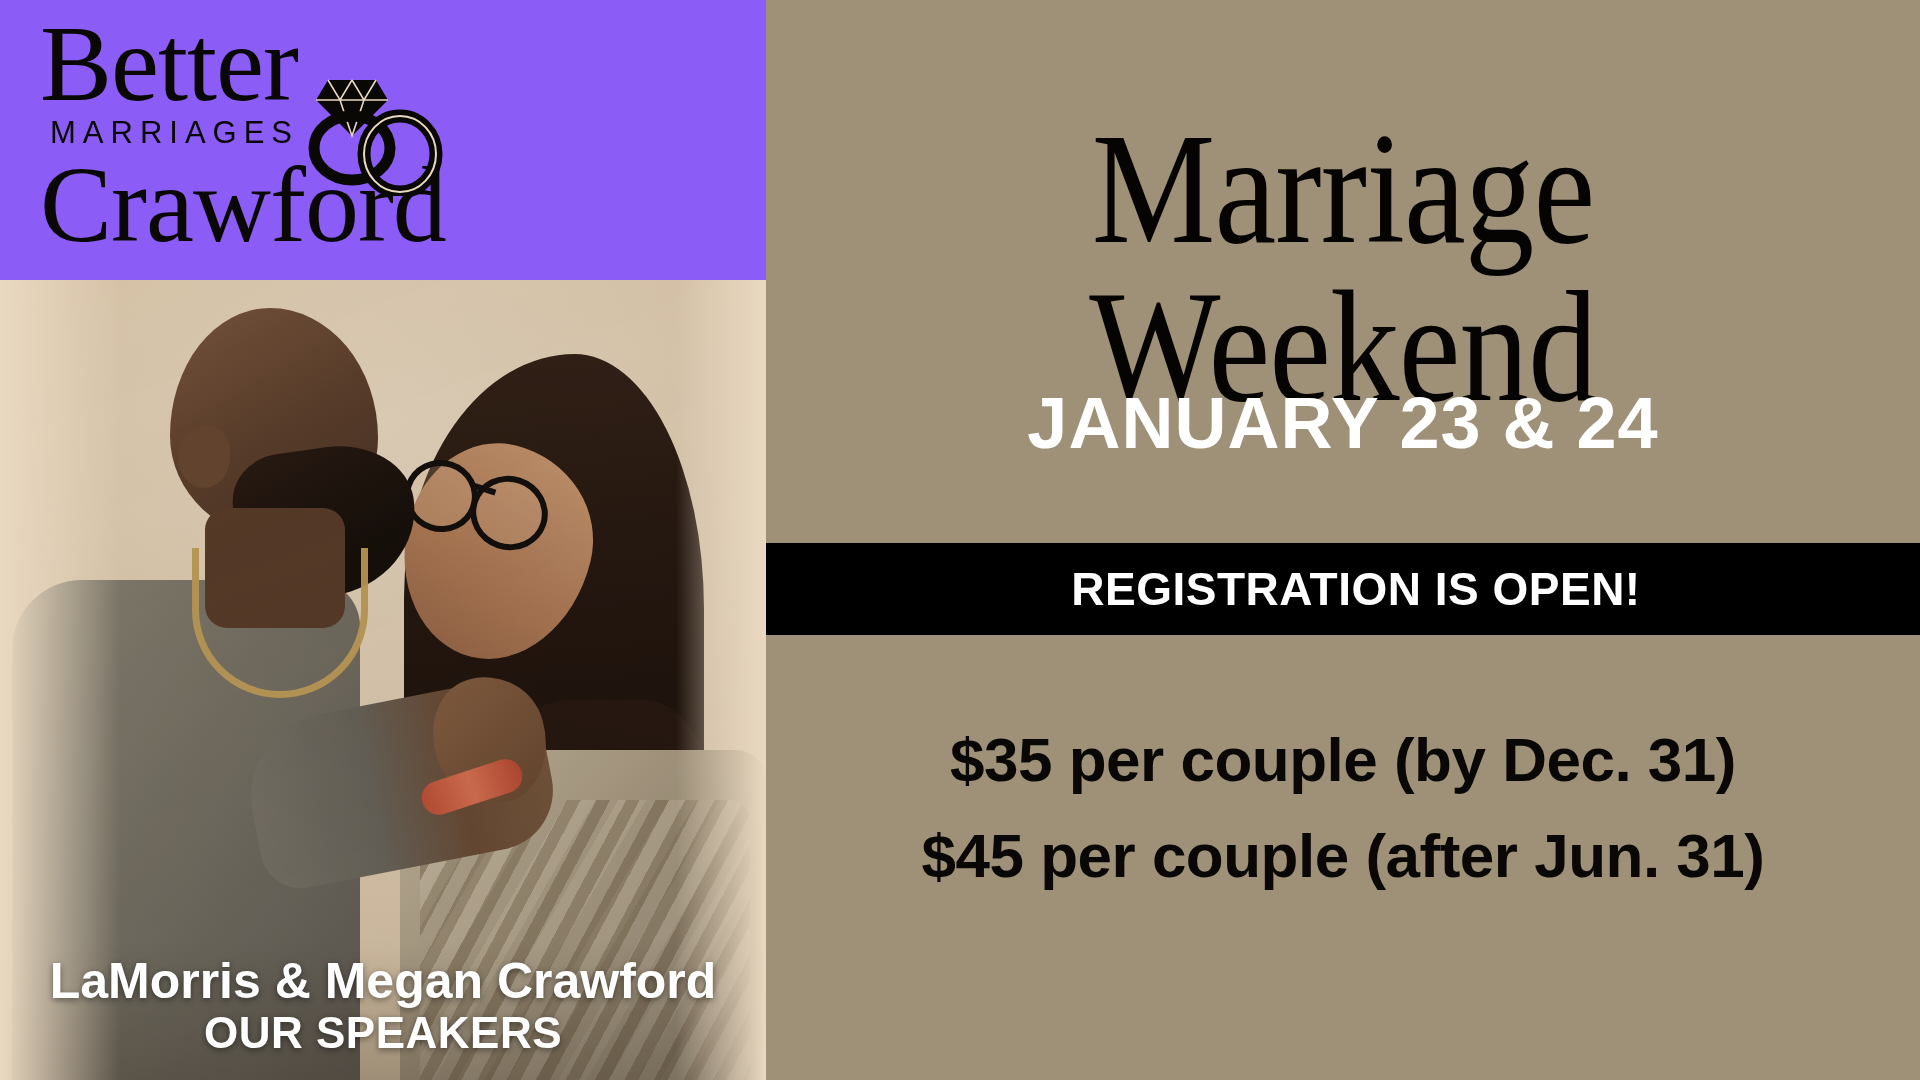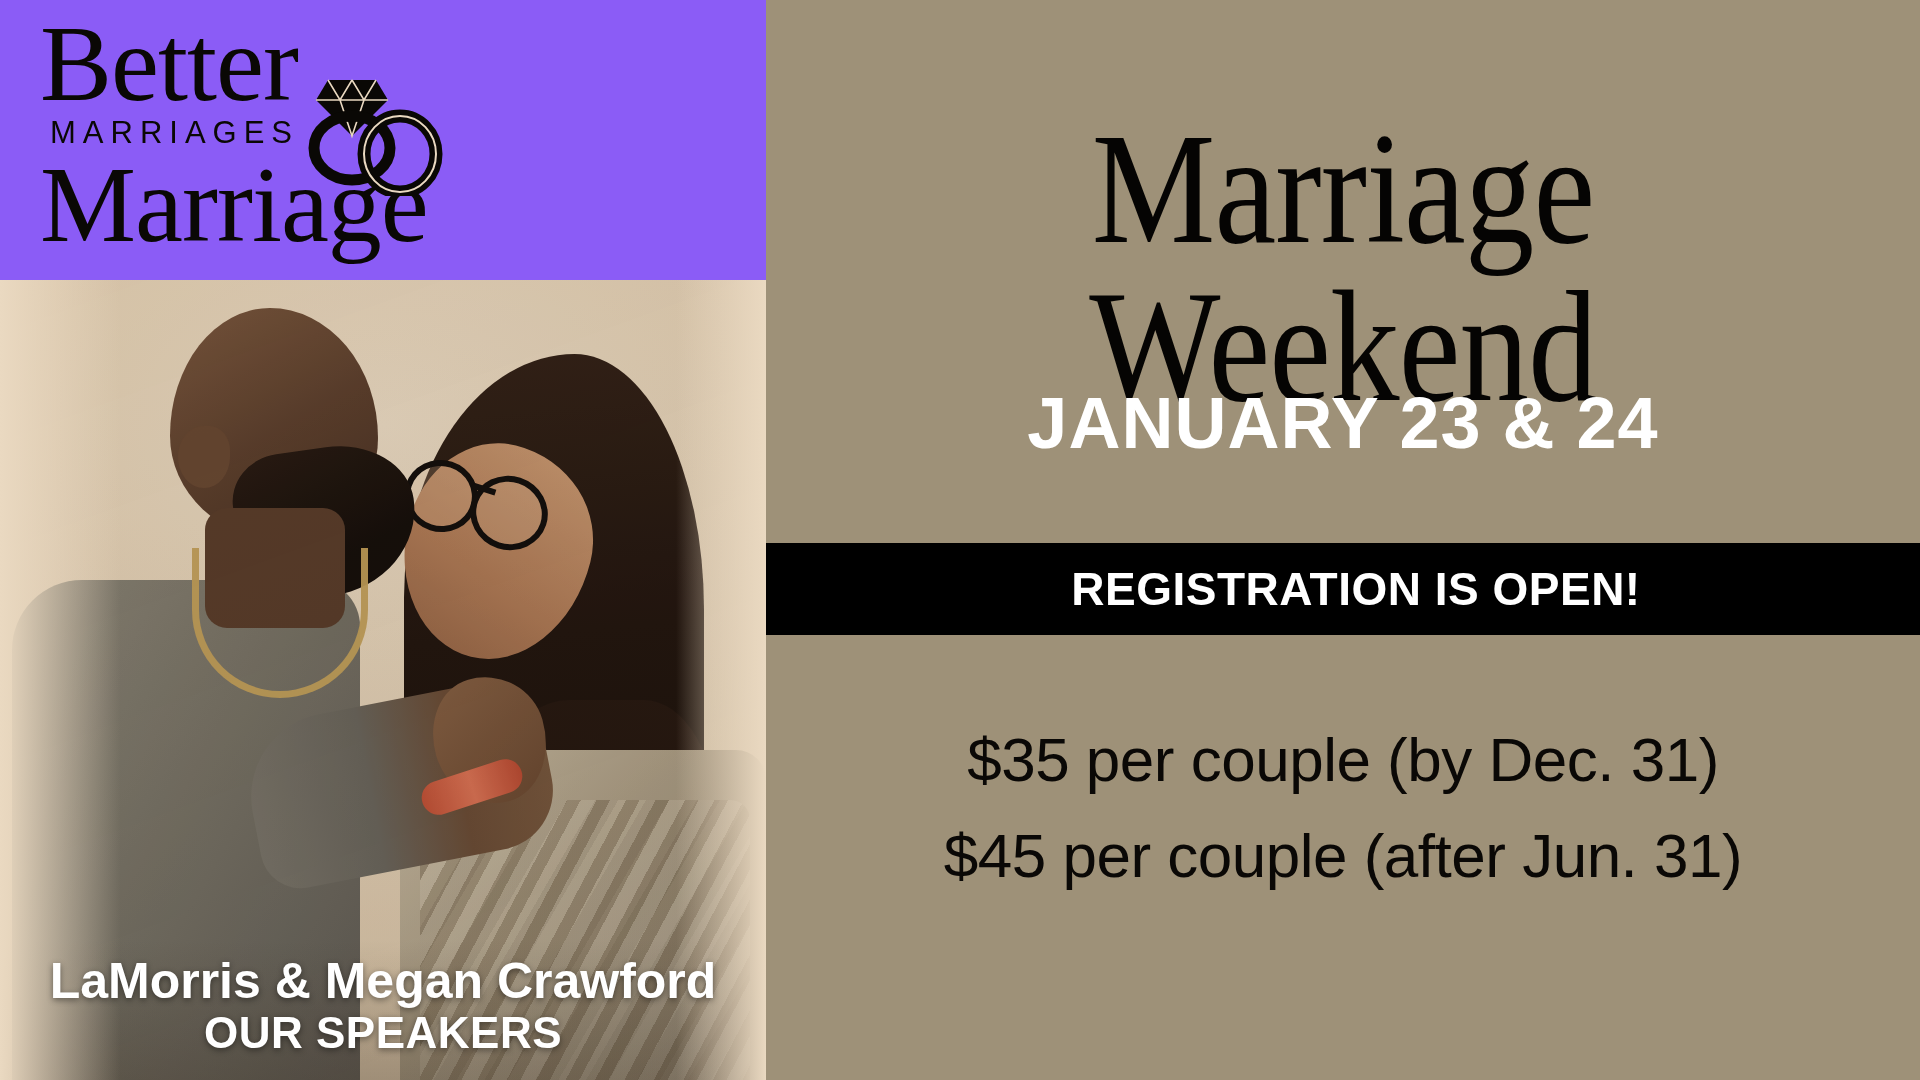--- a/index.html
+++ b/index.html
@@ -208,7 +208,7 @@
     <div id="logo">
       <div class="logo-word" id="logo-better">Better</div>
       <div id="logo-marriages">MARRIAGES</div>
-      <div class="logo-word" id="logo-together">Marriage</div>
+      <div class="logo-word" id="logo-together">Crawford</div>
 
       <svg id="rings-icon" width="150" height="130" viewBox="0 0 150 130">
 

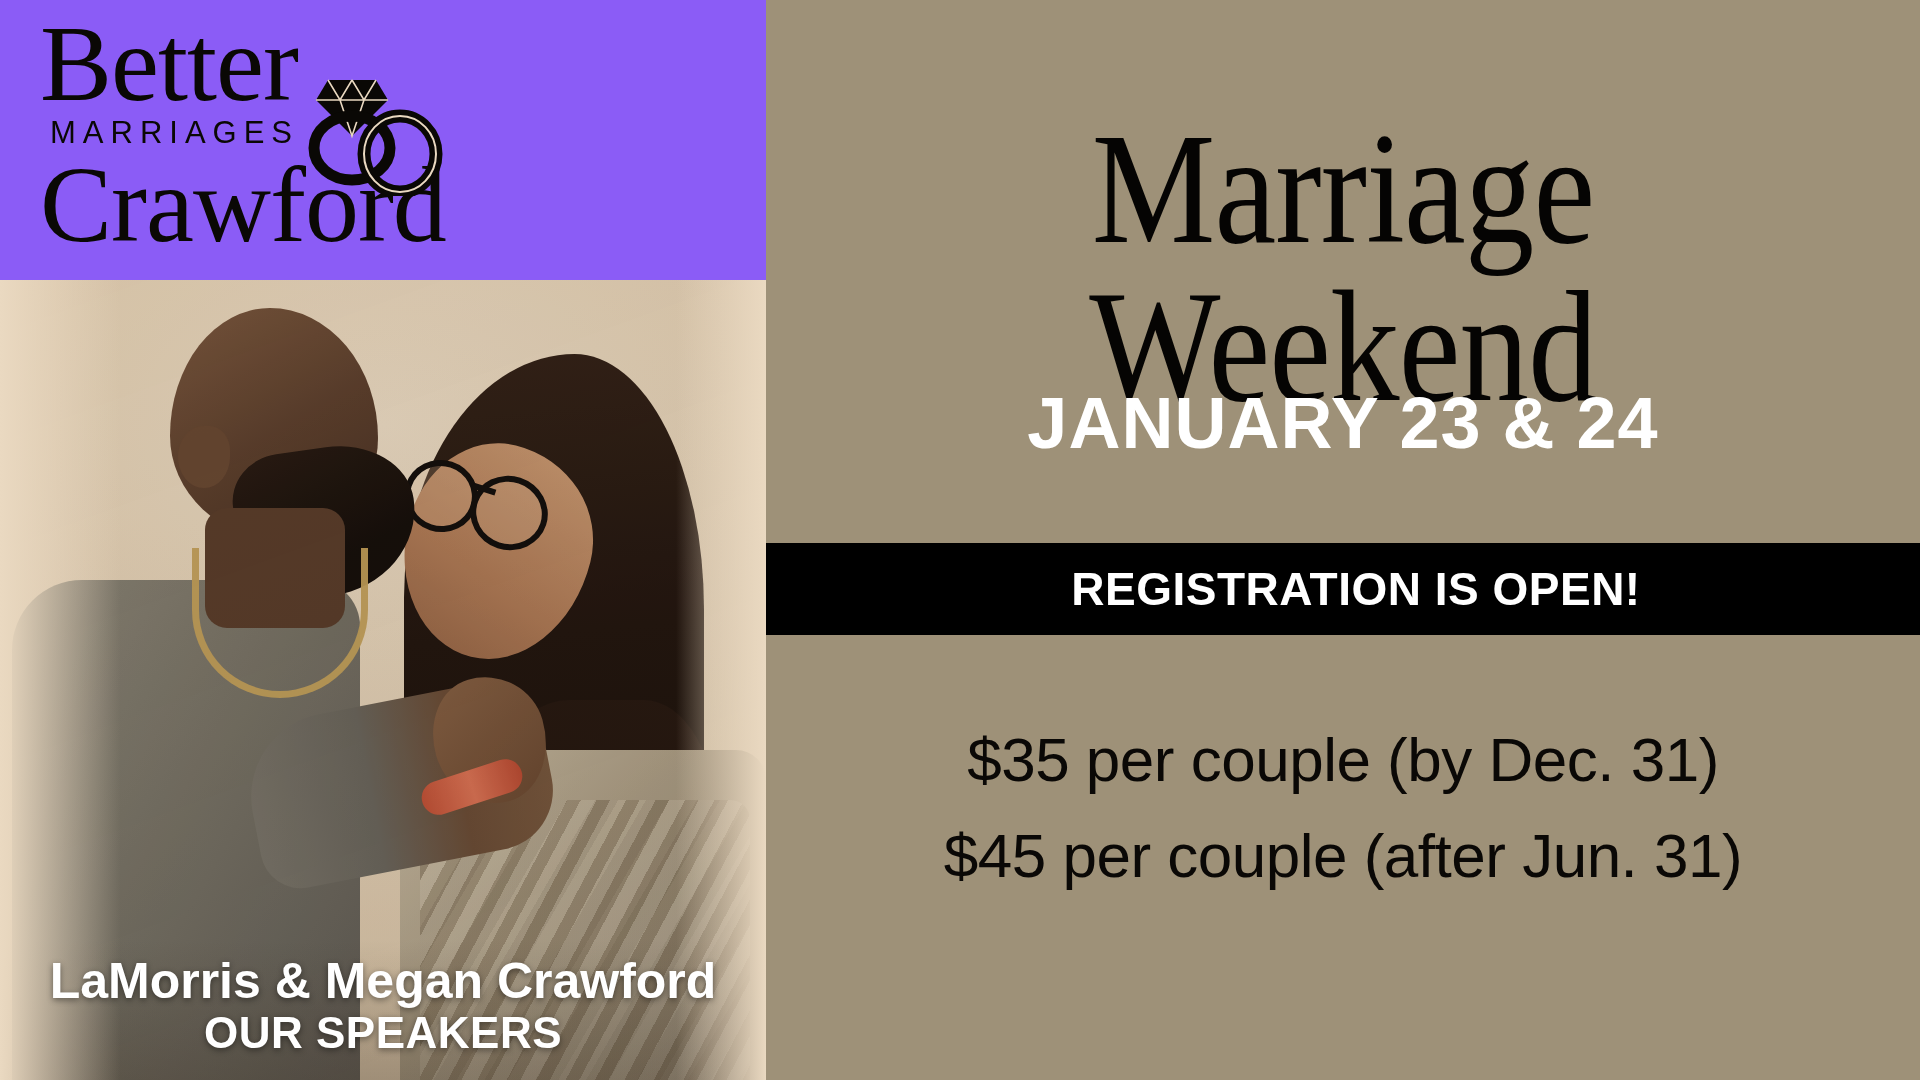--- a/index.html
+++ b/index.html
@@ -195,7 +195,7 @@
     text-align:center; color:#0a0806;
   }
   .price-line {
-    font-size:62px; font-weight:normal; line-height:1.55; letter-spacing:-.5px;
+    font-size:62px; font-weight:bold; line-height:1.55; letter-spacing:-.5px;
   }
 </style>
 </head>

